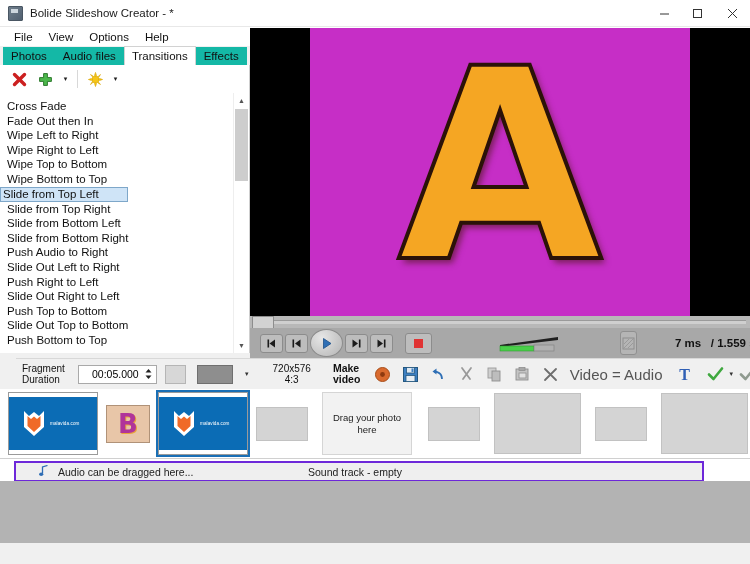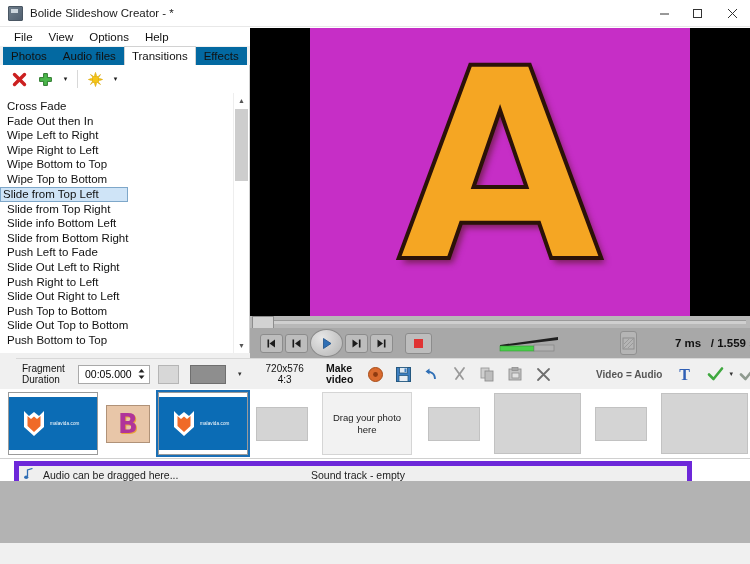--- a/index.html
+++ b/index.html
@@ -33,7 +33,7 @@
   .tabstrip{height:20px;background:#f0f0f0;display:flex;align-items:flex-end;
             padding-left:3px;position:relative;}
   .tab{height:17px;line-height:17px;padding:0 7px;font-size:11.5px;color:#111;
-       background:#0369a1;border:1px solid transparent;}
+       background:#14b8a6;border:1px solid transparent;}
   .tab.active{background:#ffffff;border:1px solid #d2d2d2;border-bottom:none;
               height:19px;line-height:19px;}
 

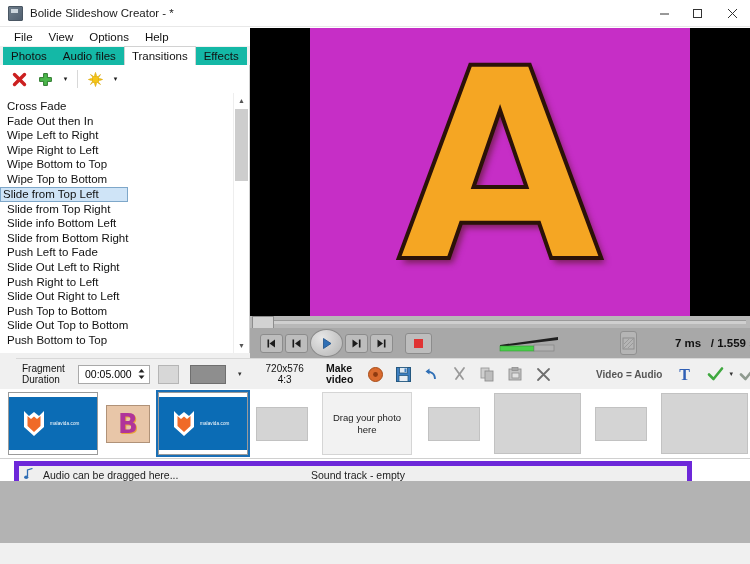--- a/index.html
+++ b/index.html
@@ -237,8 +237,8 @@
           <div class="li">Fade Out then In</div>
           <div class="li">Wipe Left to Right</div>
           <div class="li">Wipe Right to Left</div>
+          <div class="li">Wipe Top to Bottom</div>
           <div class="li">Wipe Bottom to Top</div>
-          <div class="li">Wipe Top to Bottom</div>
           <div class="li sel">Slide from Top Left</div>
           <div class="li">Slide from Top Right</div>
           <div class="li">Slide info Bottom Left</div>

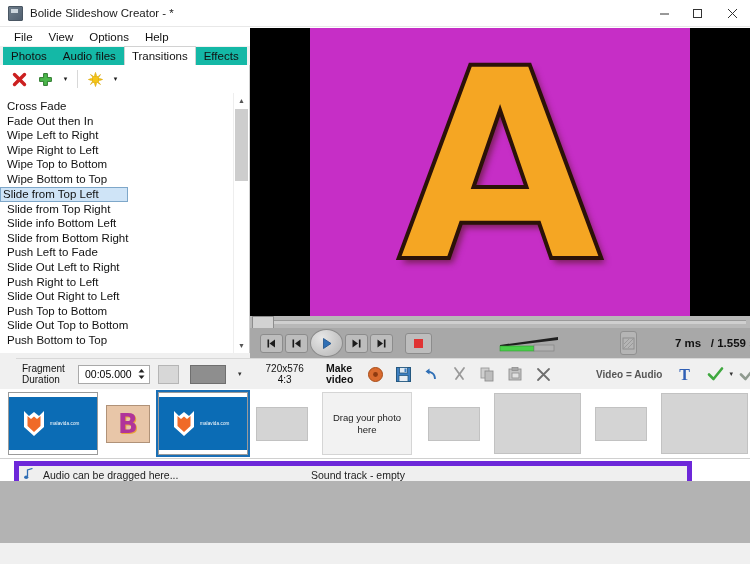--- a/index.html
+++ b/index.html
@@ -241,7 +241,7 @@
           <div class="li">Wipe Bottom to Top</div>
           <div class="li sel">Slide from Top Left</div>
           <div class="li">Slide from Top Right</div>
-          <div class="li">Slide info Bottom Left</div>
+          <div class="li">Slide from Bottom Left</div>
           <div class="li">Slide from Bottom Right</div>
           <div class="li">Push Left to Fade</div>
           <div class="li">Slide Out Left to Right</div>

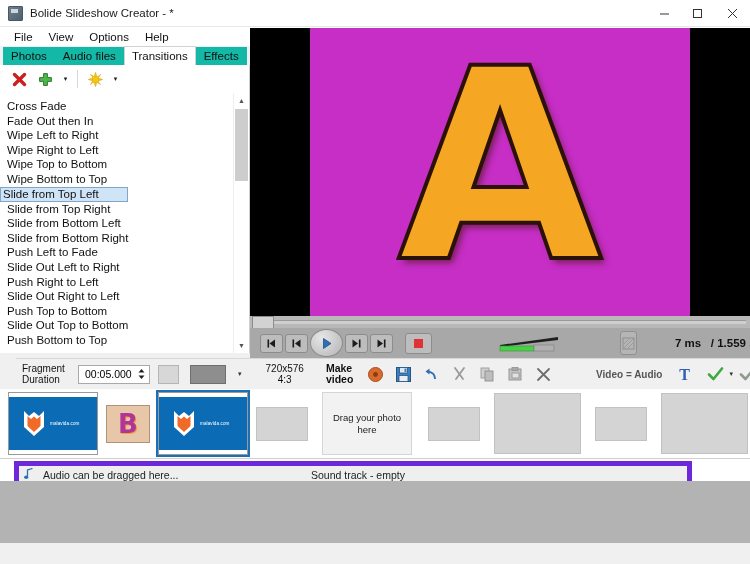--- a/index.html
+++ b/index.html
@@ -243,7 +243,7 @@
           <div class="li">Slide from Top Right</div>
           <div class="li">Slide from Bottom Left</div>
           <div class="li">Slide from Bottom Right</div>
-          <div class="li">Push Left to Fade</div>
+          <div class="li">Push Audio to Right</div>
           <div class="li">Slide Out Left to Right</div>
           <div class="li">Push Right to Left</div>
           <div class="li">Slide Out Right to Left</div>

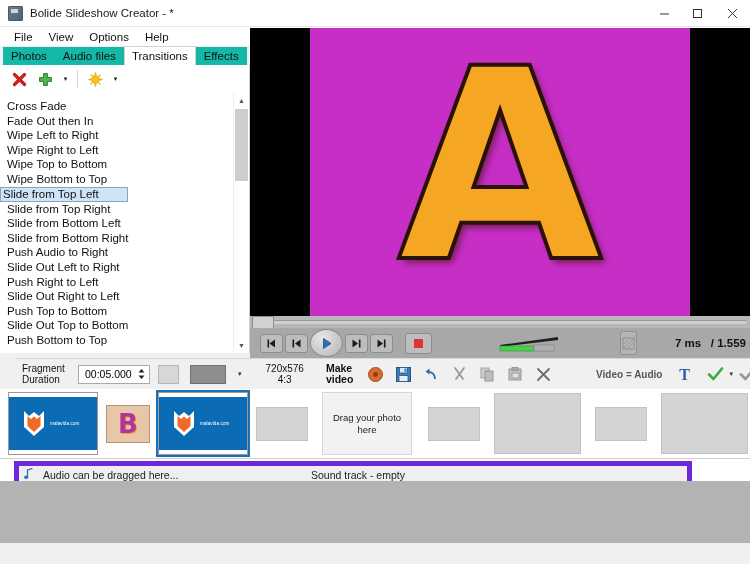--- a/index.html
+++ b/index.html
@@ -103,7 +103,7 @@
           display:flex;align-items:center;}
   .fragdur{font-size:10px;line-height:11px;color:#111;margin-left:6px;width:54px;}
   .durfield{width:64px;height:17px;background:#fff;border:1px solid #a9a9a9;
-            display:flex;align-items:center;padding-left:6px;font-size:10.5px;
+            display:flex;align-items:center;padding-left:13px;font-size:10.5px;
             margin-left:2px;position:relative;}
   .spin{position:absolute;right:2px;top:1px;width:12px;height:14px;font-size:7px;
         display:flex;flex-direction:column;align-items:center;justify-content:center;

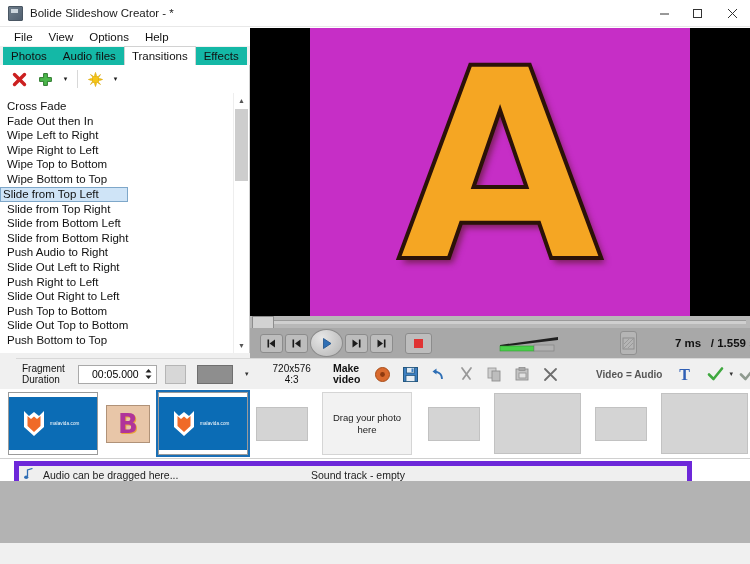--- a/index.html
+++ b/index.html
@@ -118,7 +118,7 @@
         width:32px;}
   .icobtn{width:21px;height:21px;display:flex;align-items:center;justify-content:center;
           margin-left:7px;}
-  .va-label{font-size:10px;color:#555;margin-left:auto;font-weight:bold;}
+  .va-label{font-size:15px;color:#555;margin-left:auto;}
 
   
   .filmstrip{position:absolute;left:0;top:389px;width:750px;height:69px;background:#fff;

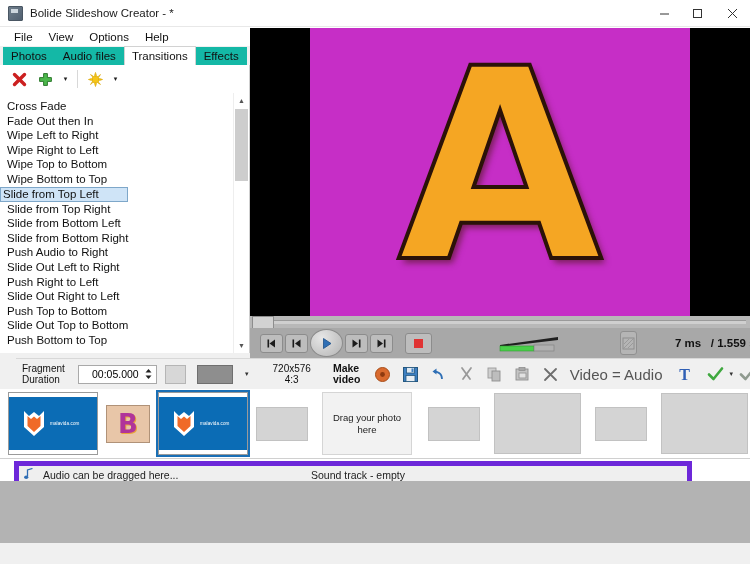--- a/index.html
+++ b/index.html
@@ -147,7 +147,7 @@
   
   .audiorow{position:absolute;left:0;top:459px;width:750px;height:22px;background:#fff;}
   .audiobox{position:absolute;left:14px;top:2px;width:668px;height:17px;background:#efefef;
-            border:5px solid #6d28d9;display:flex;align-items:center;}
+            border:2px solid #6d28d9;display:flex;align-items:center;padding-left:18px;}
   .note{margin-left:5px;color:#2e6db4;font-size:11px;}
   .a-hint{margin-left:9px;font-size:10.5px;color:#222;}
   .a-state{position:absolute;left:292px;font-size:10.5px;color:#222;}

